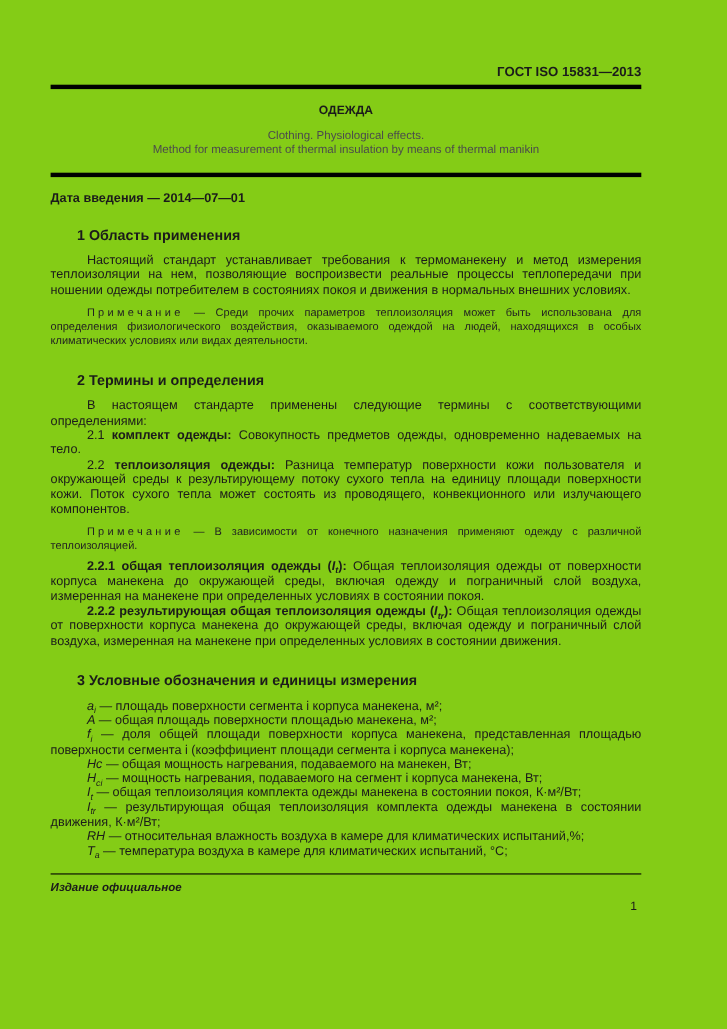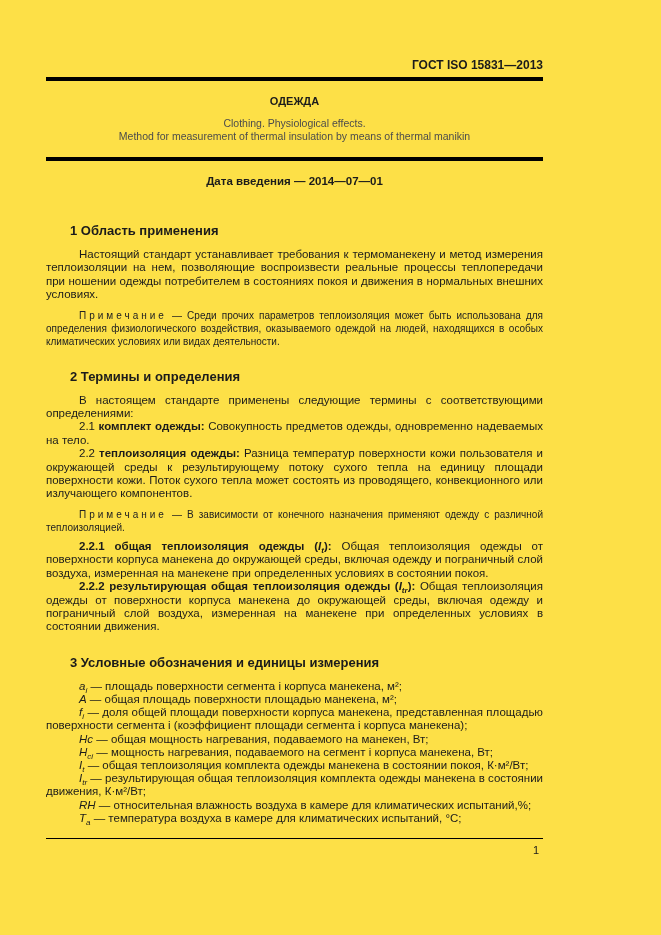--- a/index.html
+++ b/index.html
@@ -6,11 +6,11 @@
   .page {
     position:relative;
     width:661px; height:935px;
-    background:#fde047;
+    background:#84cc16;
     font-family:"Liberation Sans", sans-serif;
     color:#1b1b1b;
     box-sizing:border-box;
-    padding:58px 118px 0 46px;
+    padding:58px 78px 0 46px;
     overflow:hidden;
   }
   .doc-code { text-align:right; font-weight:bold; font-size:12px; }

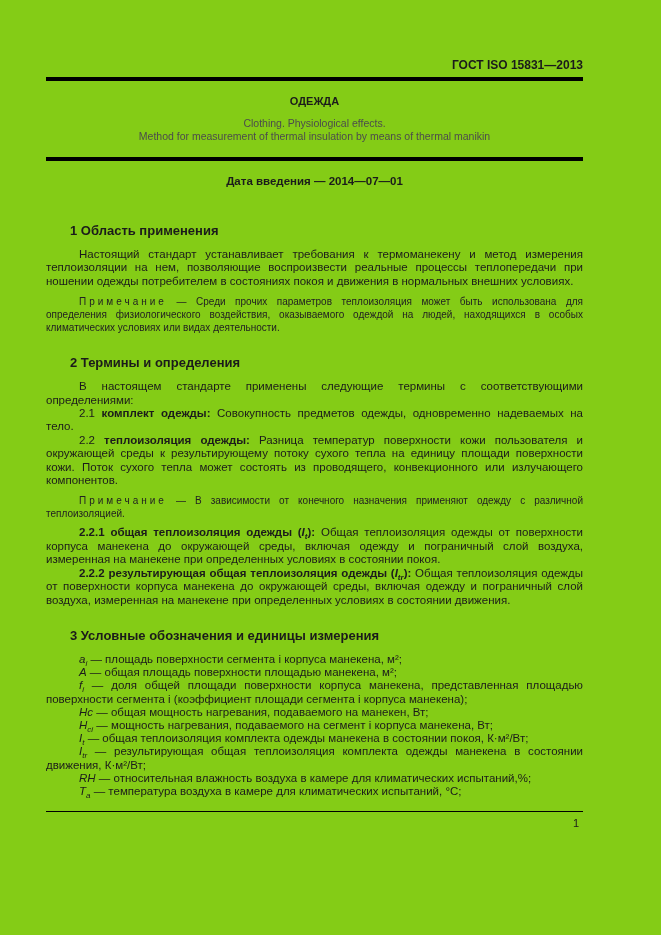--- a/index.html
+++ b/index.html
@@ -26,7 +26,7 @@
   .title-ru { text-align:center; font-weight:bold; font-size:11px; margin-top:14px; }
   .sub-ru { text-align:center; font-weight:bold; font-size:12.5px; line-height:14.5px; margin-top:10px; }
   .sub-en { text-align:center; font-size:10.5px; color:#4c4c4c; line-height:12.5px; margin-top:10px; }
-  .date-line { text-align:center; font-weight:bold; font-size:11.5px; margin-top:14px; }
+  .date-line { text-align:left; font-weight:bold; font-size:11.5px; margin-top:14px; }
   .sec-h { font-size:13px; font-weight:bold; margin:21px 0 10px 24px; }
   .sec-h.first { margin-top:36px; }
   .body-p {

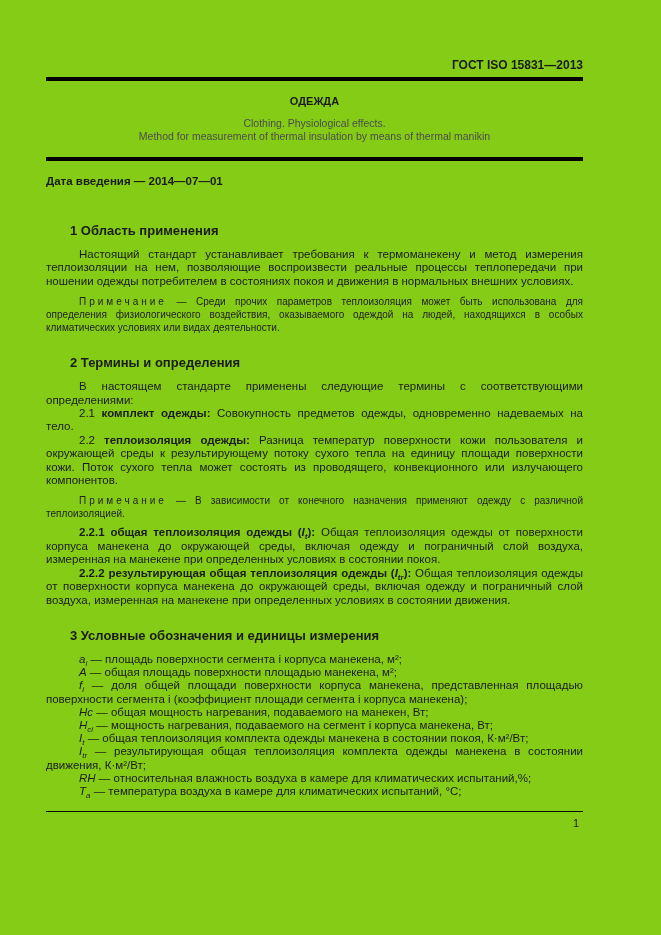--- a/index.html
+++ b/index.html
@@ -28,7 +28,7 @@
   .sub-en { text-align:center; font-size:10.5px; color:#4c4c4c; line-height:12.5px; margin-top:10px; }
   .date-line { text-align:left; font-weight:bold; font-size:11.5px; margin-top:14px; }
   .sec-h { font-size:13px; font-weight:bold; margin:21px 0 10px 24px; }
-  .sec-h.first { margin-top:36px; }
+  .sec-h.first { margin-top:19px; }
   .body-p {
     font-size:11.5px; line-height:13.4px;
     text-align:justify; text-indent:33px;

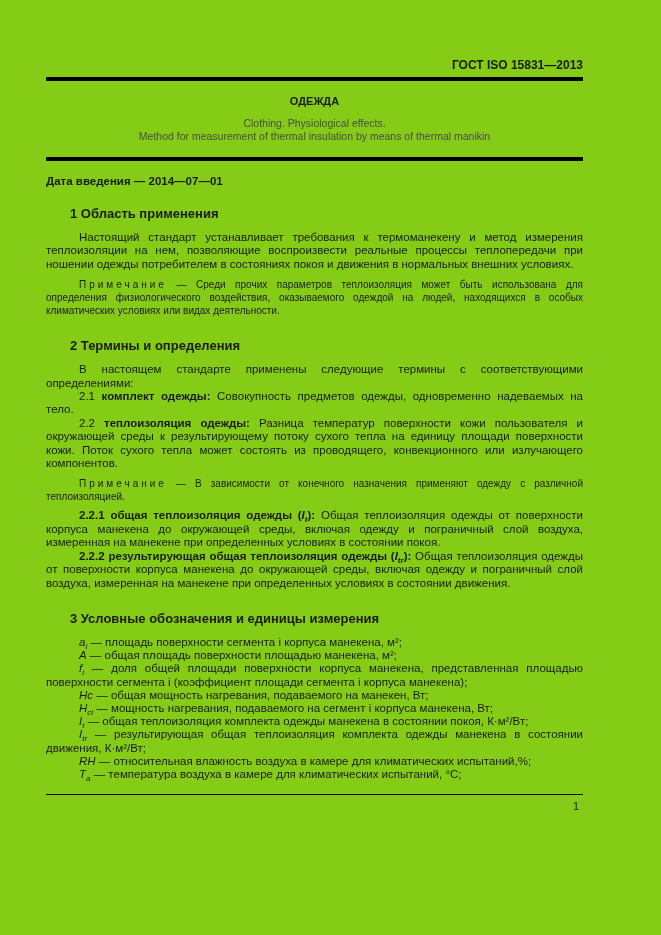--- a/index.html
+++ b/index.html
@@ -93,6 +93,7 @@
   <p class="sym-p"><span class="v">T</span><sub>a</sub><span> — температура воздуха в камере для климатических испытаний, °С;</span></p>
 
   <div class="foot-rule"></div>
+  <div class="foot-note">Издание официальное</div>
   <div class="page-num">1</div>
 
 </div>

